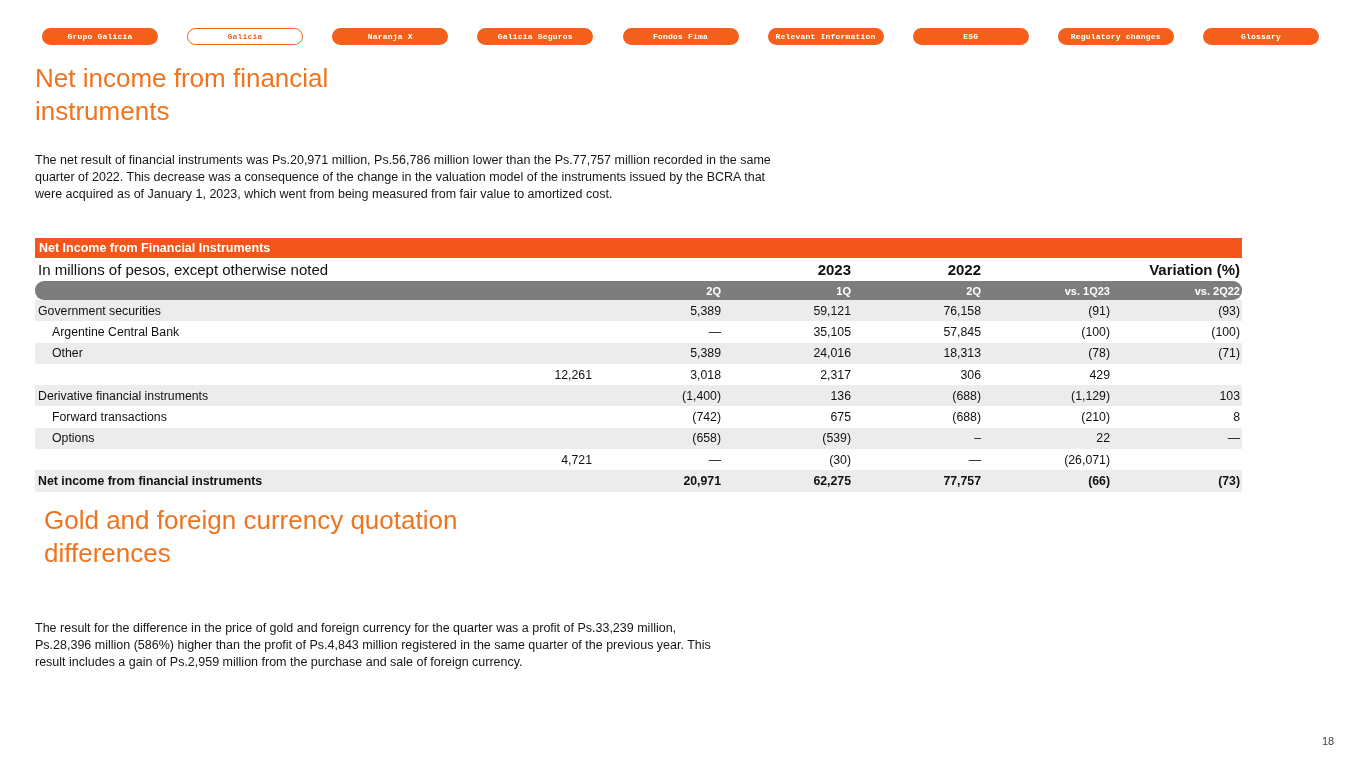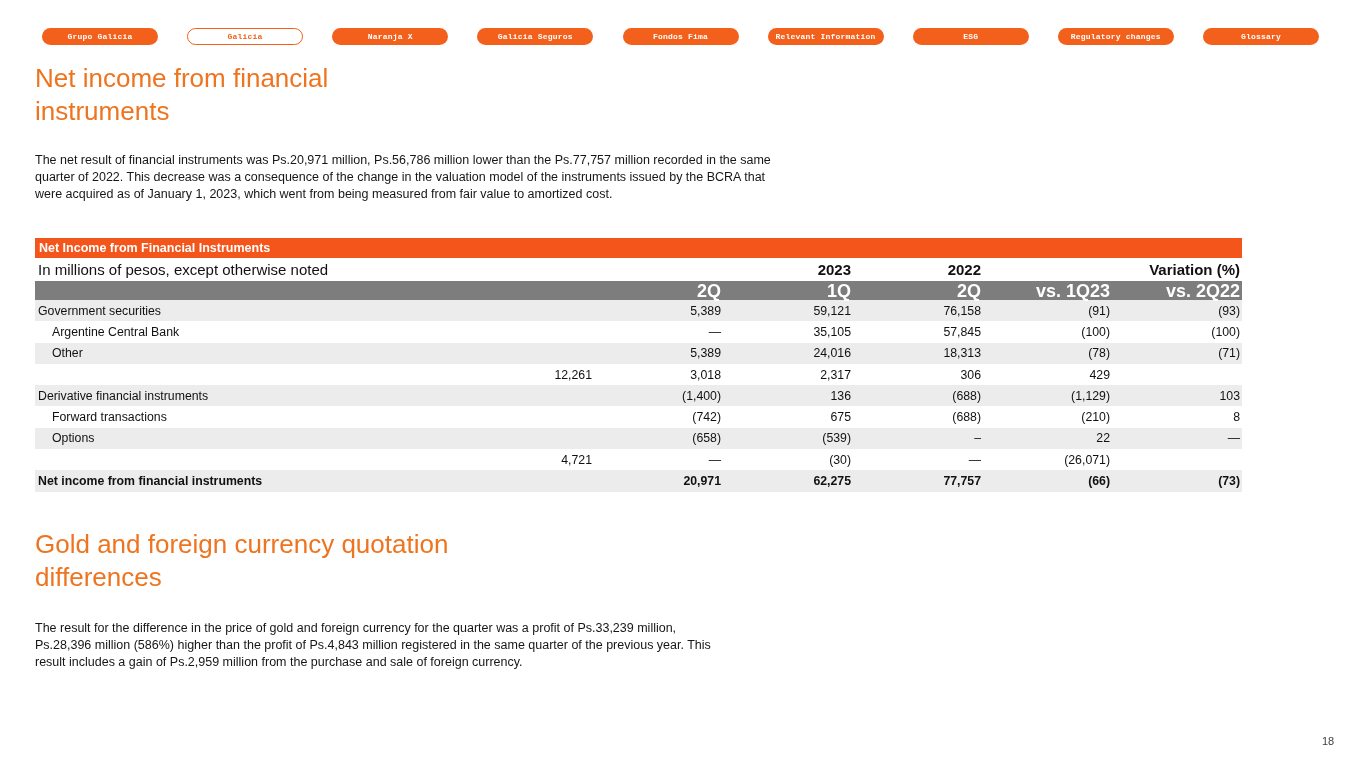--- a/index.html
+++ b/index.html
@@ -51,7 +51,7 @@
   .t-year { font-weight:bold; text-align:right; padding-right:2px; }
   .t-grayrow {
     height:19px; background:var(--gray-bar); color:#fff;
-    font-size:18px; font-weight:bold;
+    font-size:11px; font-weight:bold;border-radius:9px;
   }
   .t-grayrow .gcell { text-align:right; padding-right:2px; }
   .t-row { height:21.3px; font-size:12.3px; }

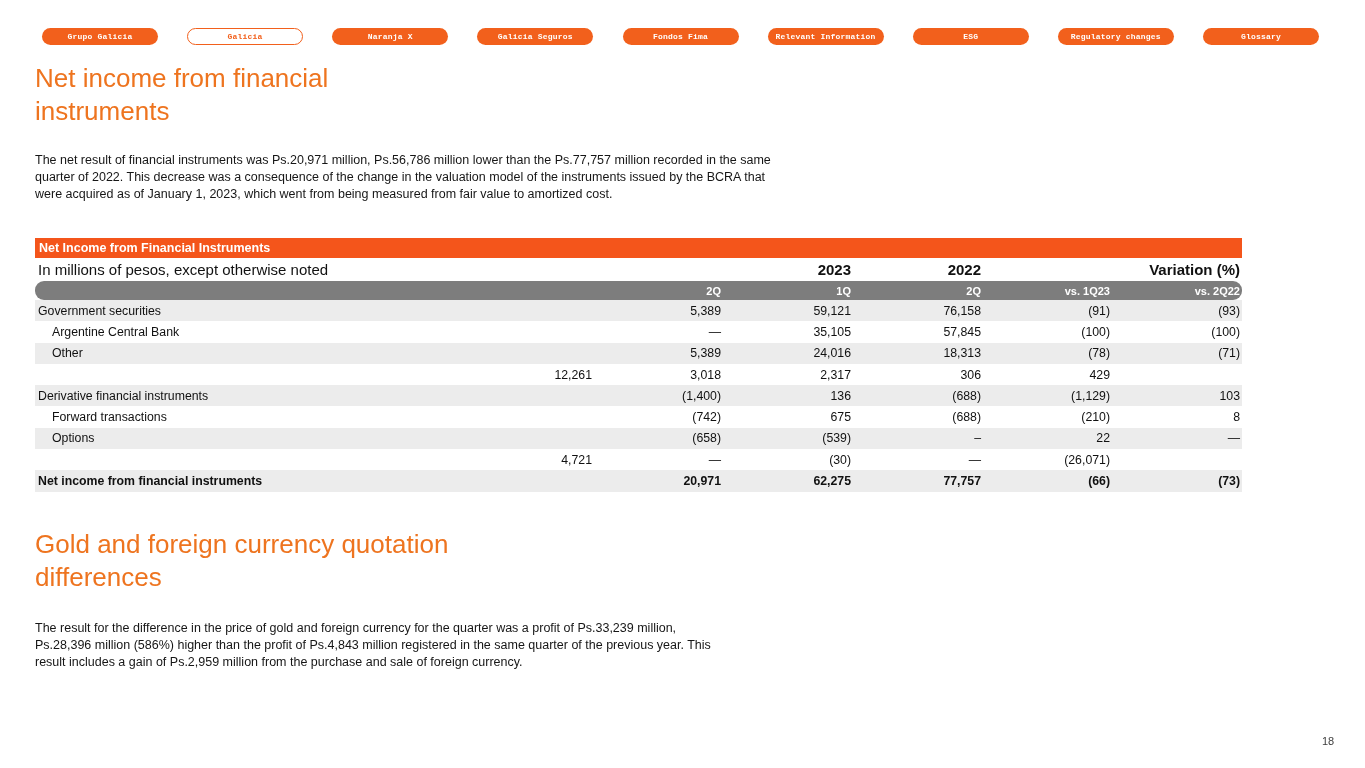--- a/index.html
+++ b/index.html
@@ -30,7 +30,7 @@
     font-size:26px; line-height:33px; font-weight:400;
   }
   #h1 { top:62px; width:380px; }
-  #h2 { top:528px; width:500px; }
+  #h2 { top:504px; width:500px;margin-left:9px; }
   .para {
     position:absolute; left:35px; color:#161616;
     font-size:12.5px; line-height:17px;

